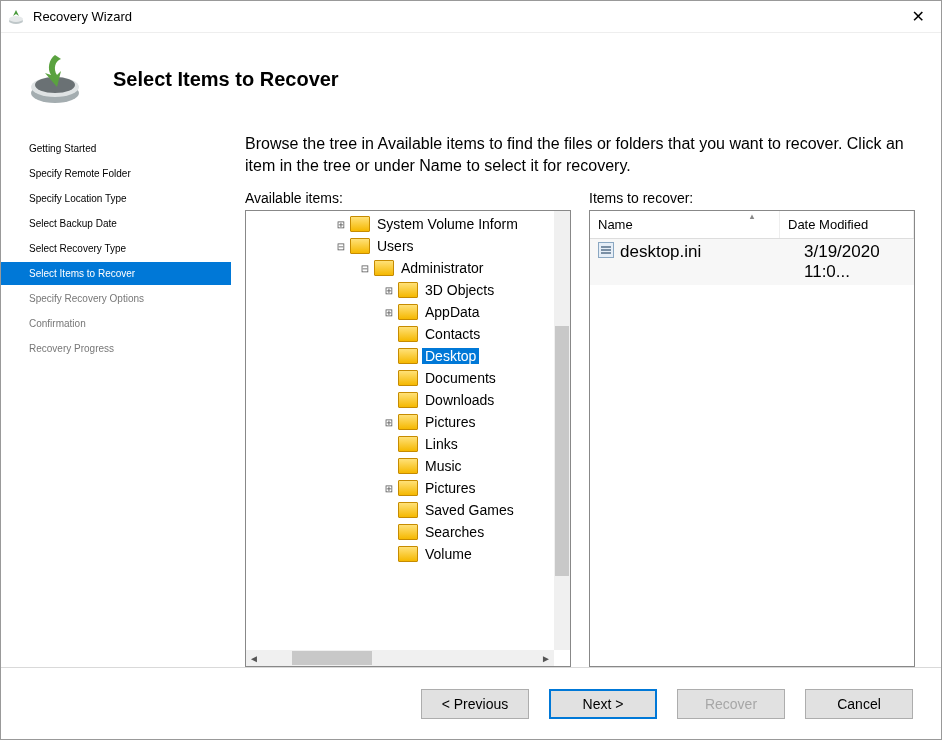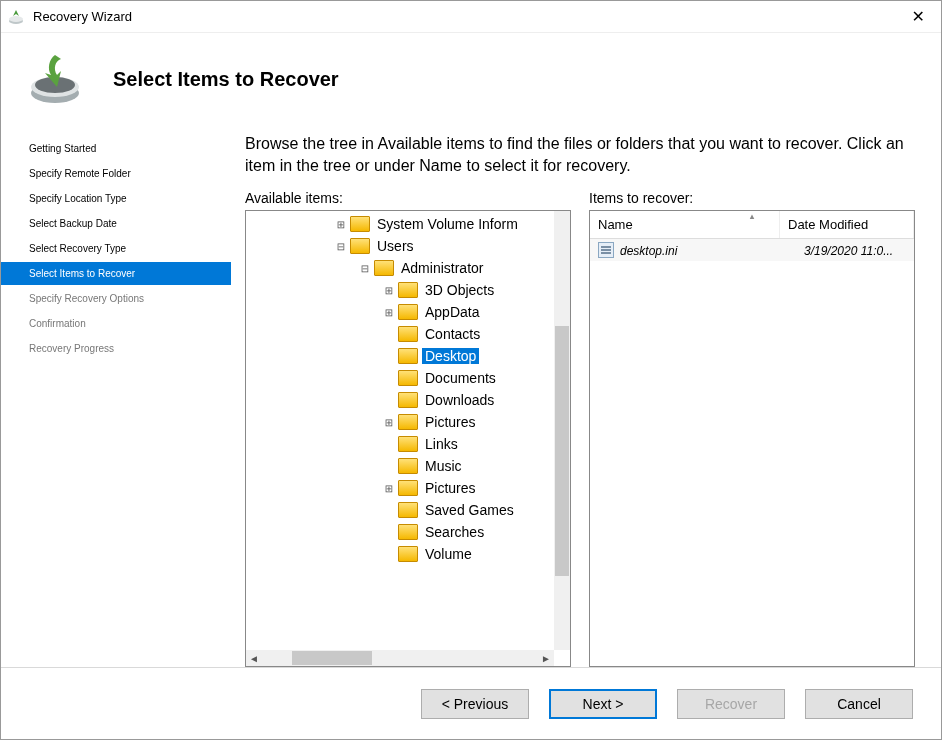--- a/index.html
+++ b/index.html
@@ -41,7 +41,7 @@
 .list-head .col { font-size: 13px; padding: 6px 8px; color: #000; border-right: 1px solid #eee;}
 .col-name { flex: 0 0 190px; }
 .col-date { flex: 1; }
-.list-row { display: flex; align-items: flex-end; padding: 3px 8px; font-size: 12px; background: #f7f7f7; font-style: italic; }
+.list-row { display: flex; align-items: flex-start; padding: 3px 8px; font-size: 17px; background: #f7f7f7; }
 .list-row .fic { width: 16px; height: 16px; margin-right: 6px; background: #e6eef7; border: 1px solid #8aa7c2; position:relative;}
 .list-row .fic::after{content:"";position:absolute;left:2px;top:3px;right:2px;height:2px;background:#7a8fa5;box-shadow:0 3px 0 #7a8fa5,0 6px 0 #7a8fa5;}
 .list-row .c-name { flex: 0 0 184px; }

